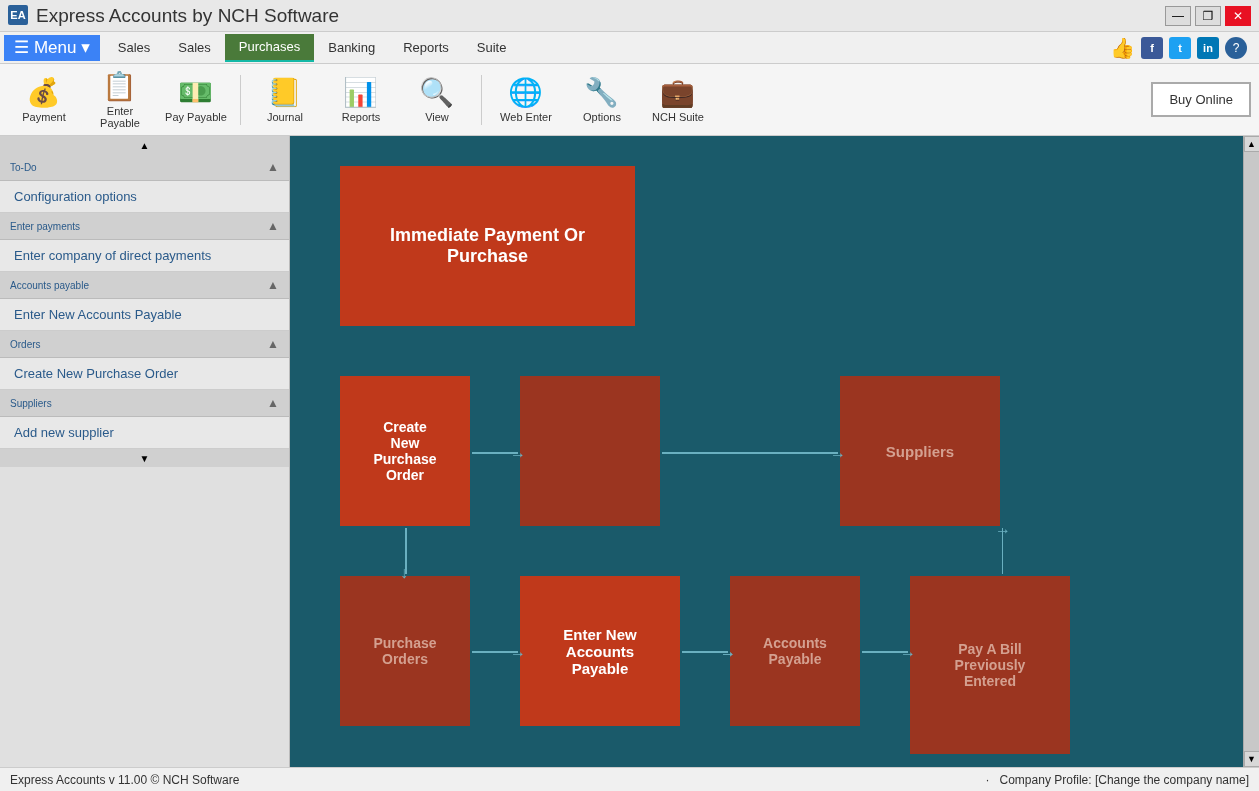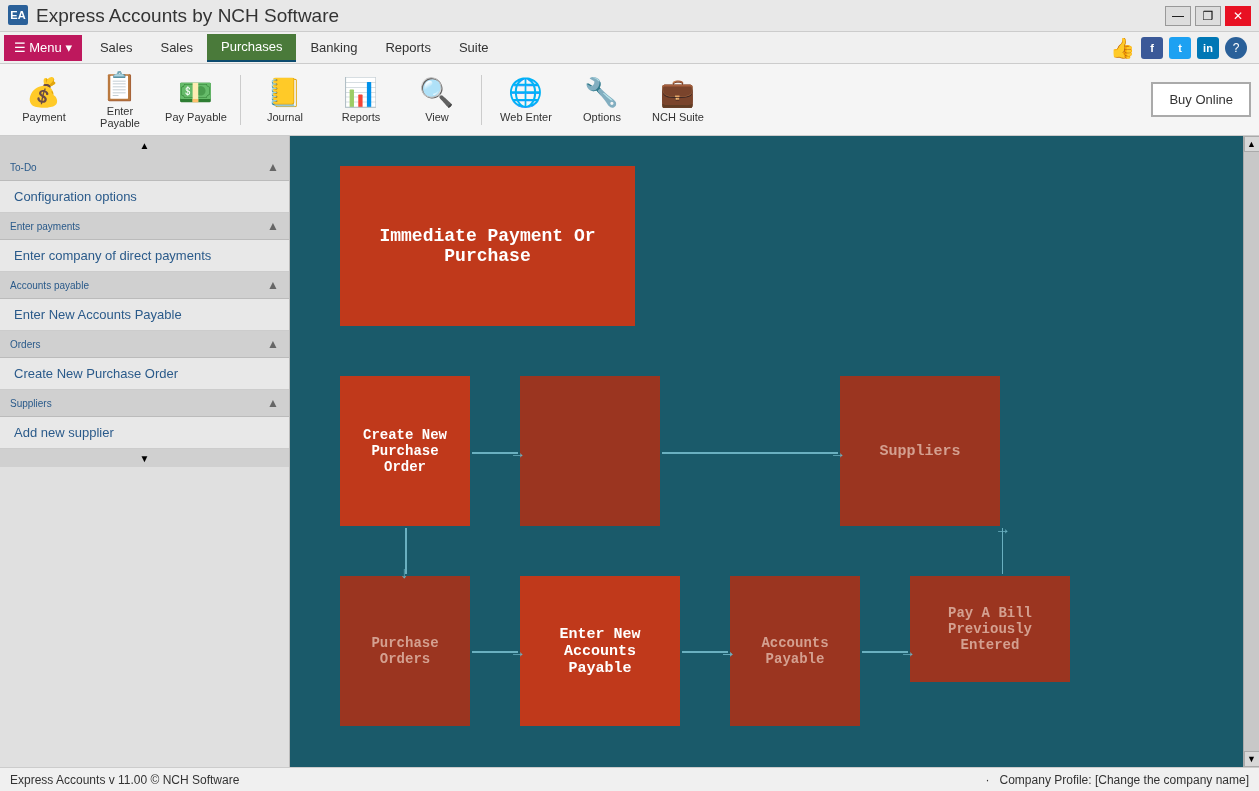--- a/index.html
+++ b/index.html
@@ -32,7 +32,7 @@
       padding: 0 4px;
     }
     .menu-btn {
-      background: #be185d;
+      background: #3b82f6;
       color: white;
       border: none;
       padding: 4px 10px;
@@ -41,7 +41,7 @@
       display: flex;
       align-items: center;
       gap: 4px;
-      font-size: 13px;
+      font-size: 17px;
       margin-right: 4px;
     }
     .menu-item {

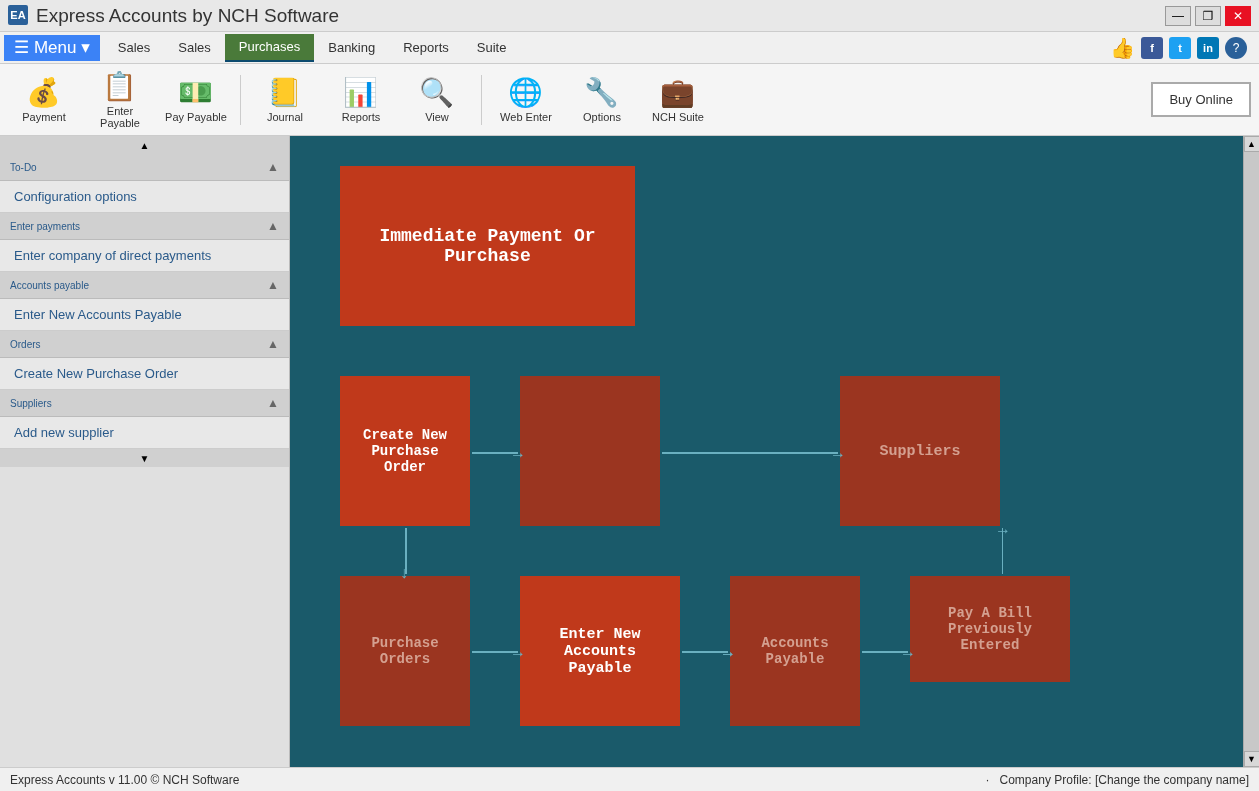--- a/index.html
+++ b/index.html
@@ -53,7 +53,7 @@
       font-size: 13px;
       color: #333;
     }
-    .menu-item.active { background: #4a7a3a; color: white; border-bottom: 2px solid #0c4a6e; }
+    .menu-item.active { background: #4a7a3a; color: white; border-bottom: 2px solid #14b8a6; }
     .menu-spacer { flex: 1; }
     .menu-right-icons { display: flex; align-items: center; gap: 6px; margin-right: 8px; }
     .social-icon { width: 22px; height: 22px; border-radius: 3px; display: flex; align-items: center; justify-content: center; color: white; font-size: 11px; font-weight: bold; cursor: pointer; }

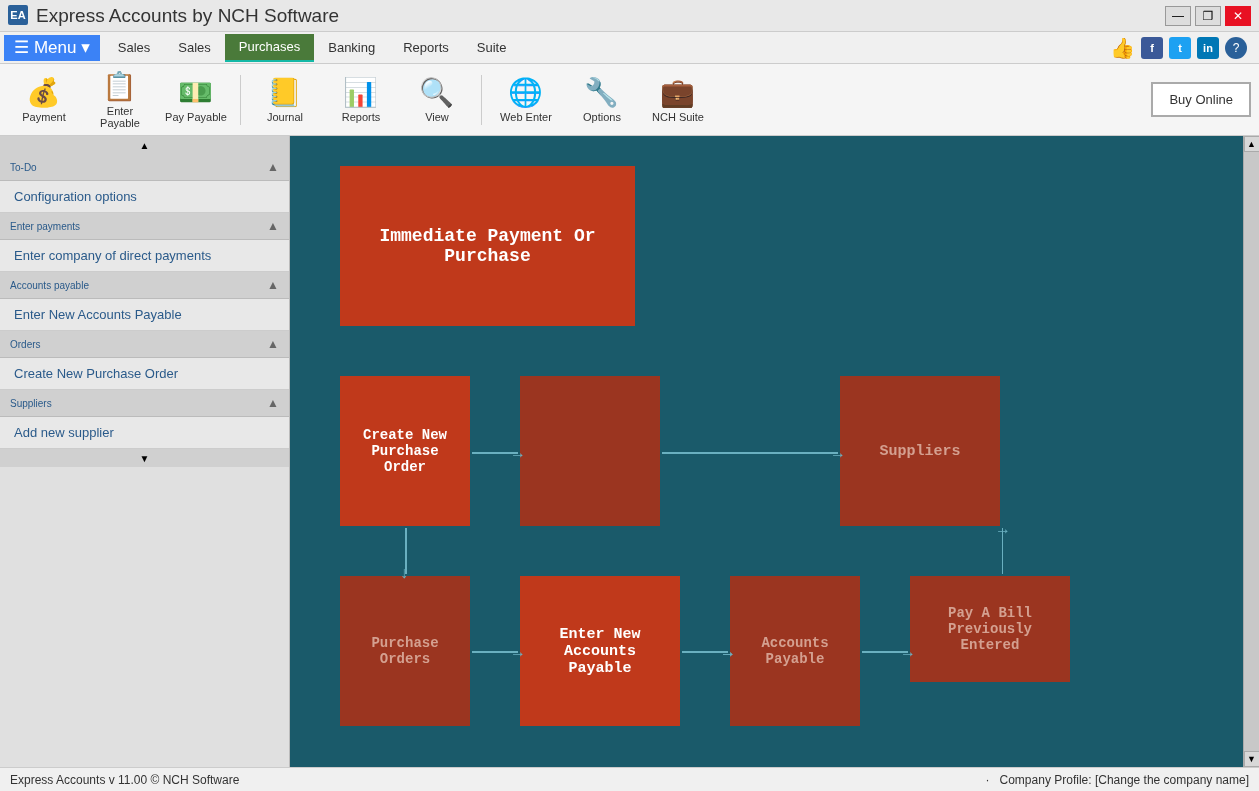--- a/index.html
+++ b/index.html
@@ -184,9 +184,8 @@
       align-items: center;
       justify-content: center;
       text-align: center;
-      padding: 20px;
-      cursor: pointer;
-      font-family: Liberation Mono, monospace;
+      padding: 28px;
+      cursor: pointer;
     }
     .flow-box.dimmed {
       background: #9b3520;

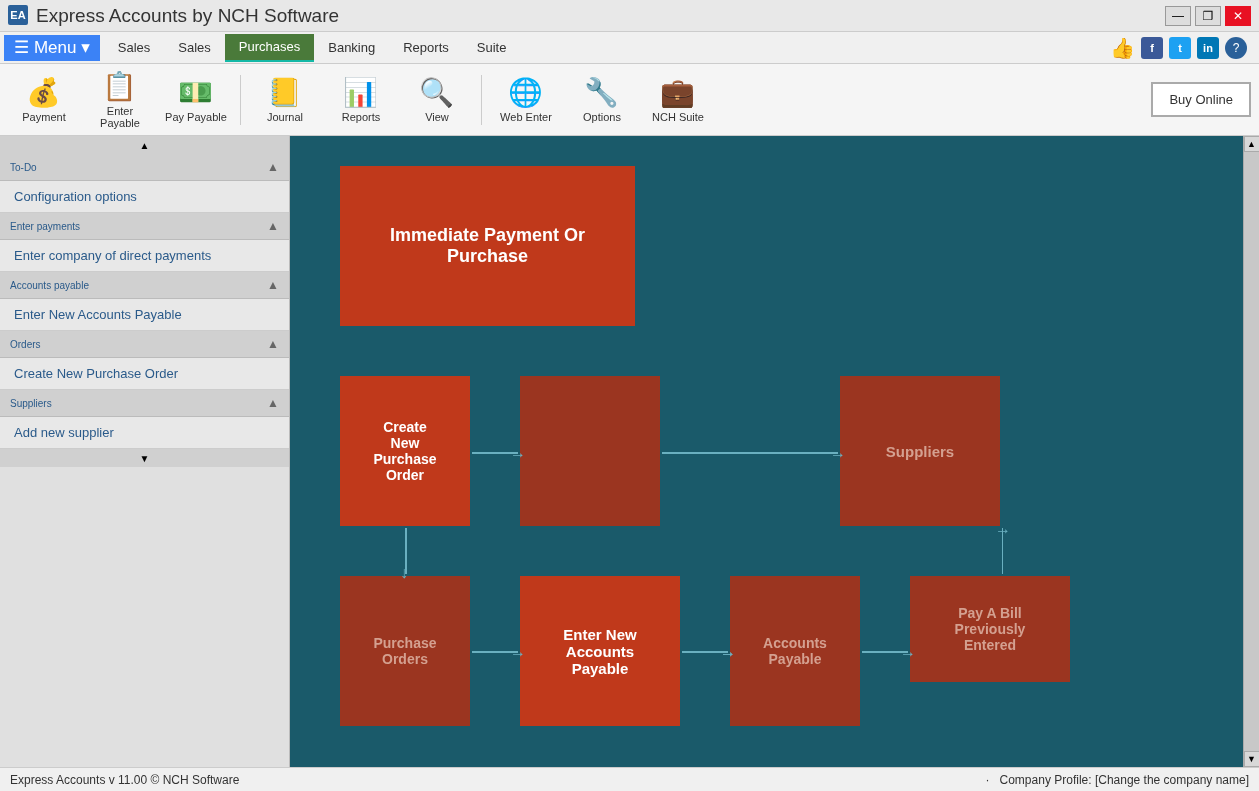--- a/index.html
+++ b/index.html
@@ -409,7 +409,7 @@
 
       <div class="arrow-h" style="left: 392px; top: 515px; width: 46px;"></div>
 
-      <div class="flow-box dimmed" style="left: 620px; top: 440px; width: 160px; height: 106px; font-size: 14px;">
+      <div class="flow-box dimmed" style="left: 620px; top: 440px; width: 160px; height: 178px; font-size: 14px;">
         <span>Pay A Bill Previously Entered</span>
       </div>
 

